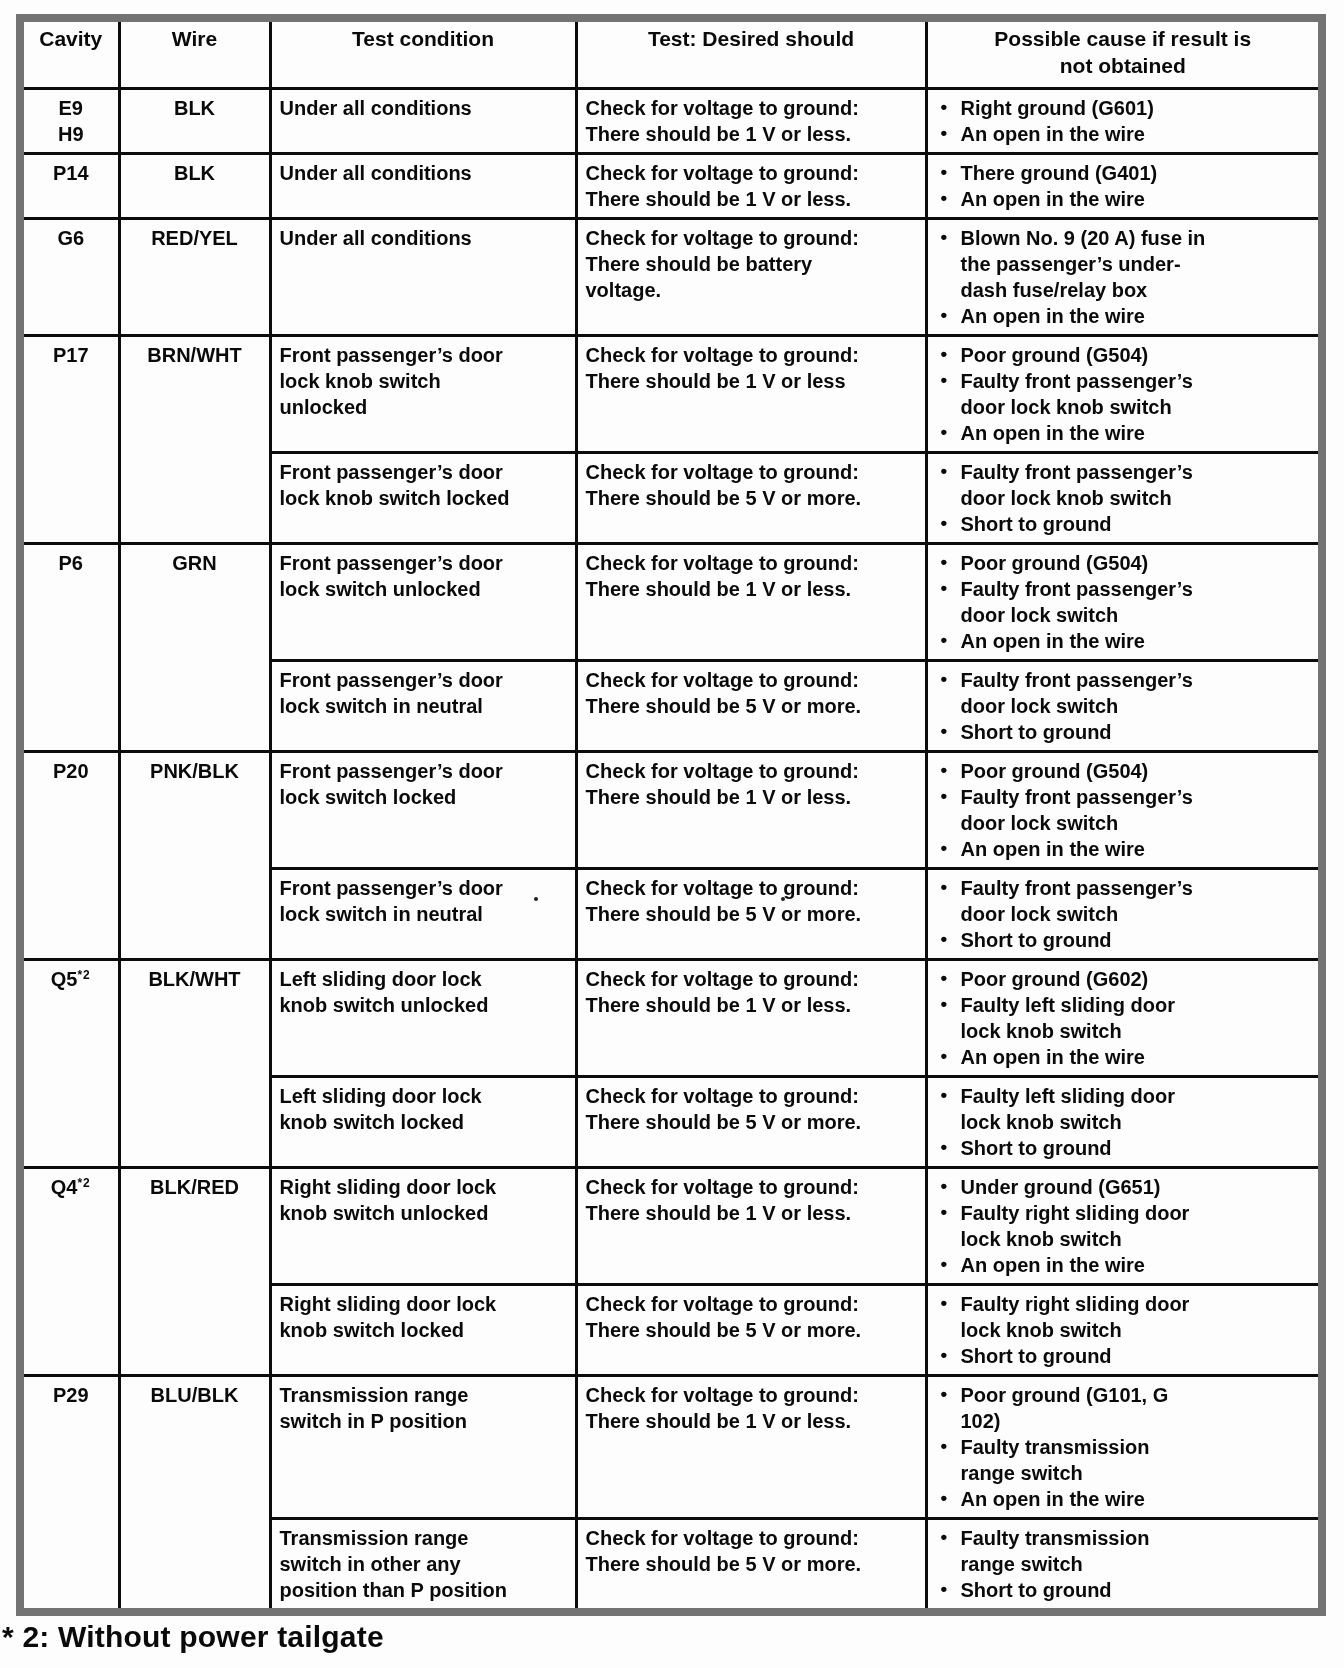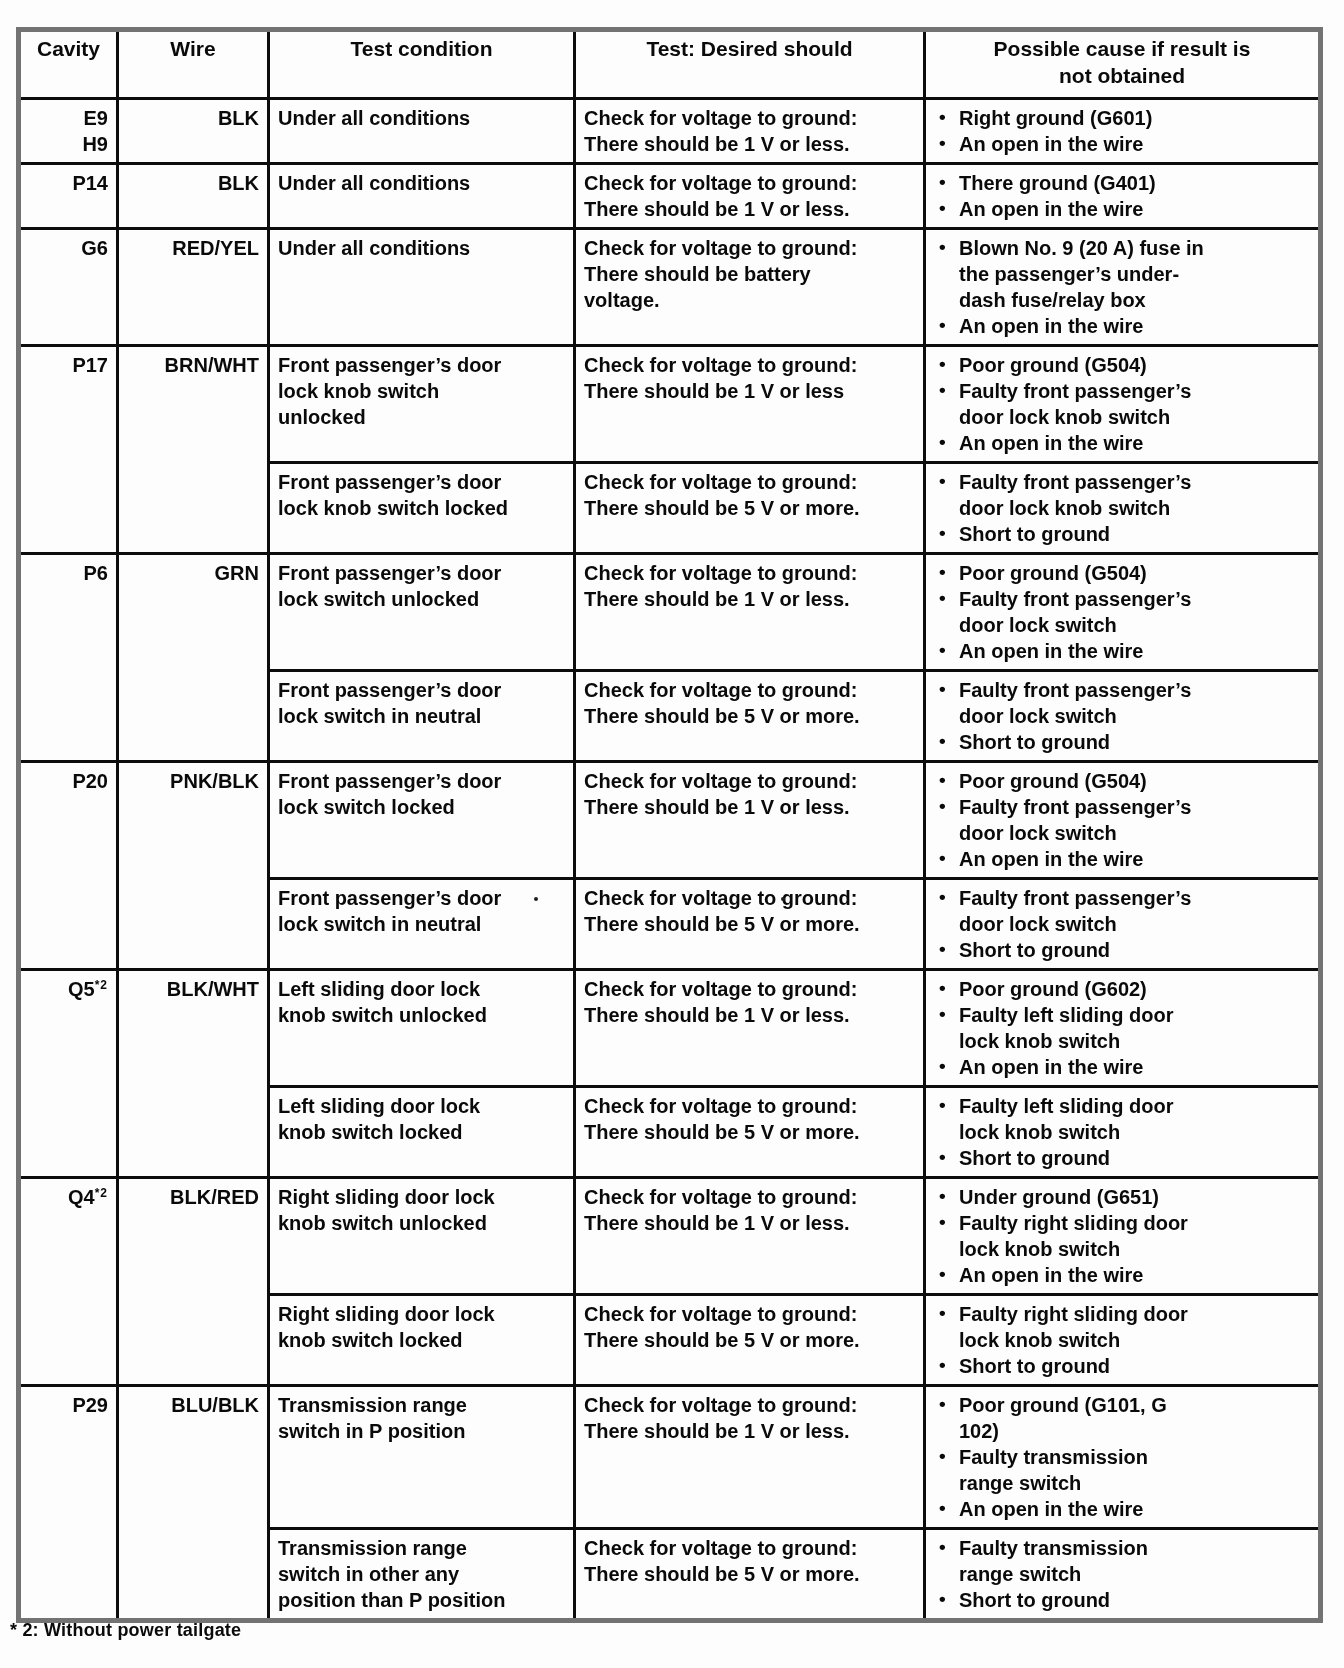--- a/index.html
+++ b/index.html
@@ -17,11 +17,11 @@
   }
   table.test-table {
     position: absolute;
-    left: 16px; top: 27px;
+    left: 16px; top: 14px;
     width: 1302px;
     border-collapse: collapse;
     table-layout: fixed;
-    border: 5px solid #737373;
+    border: 8px solid #737373;
   }
   th, td {
     border: 3px solid #0c0c0c;

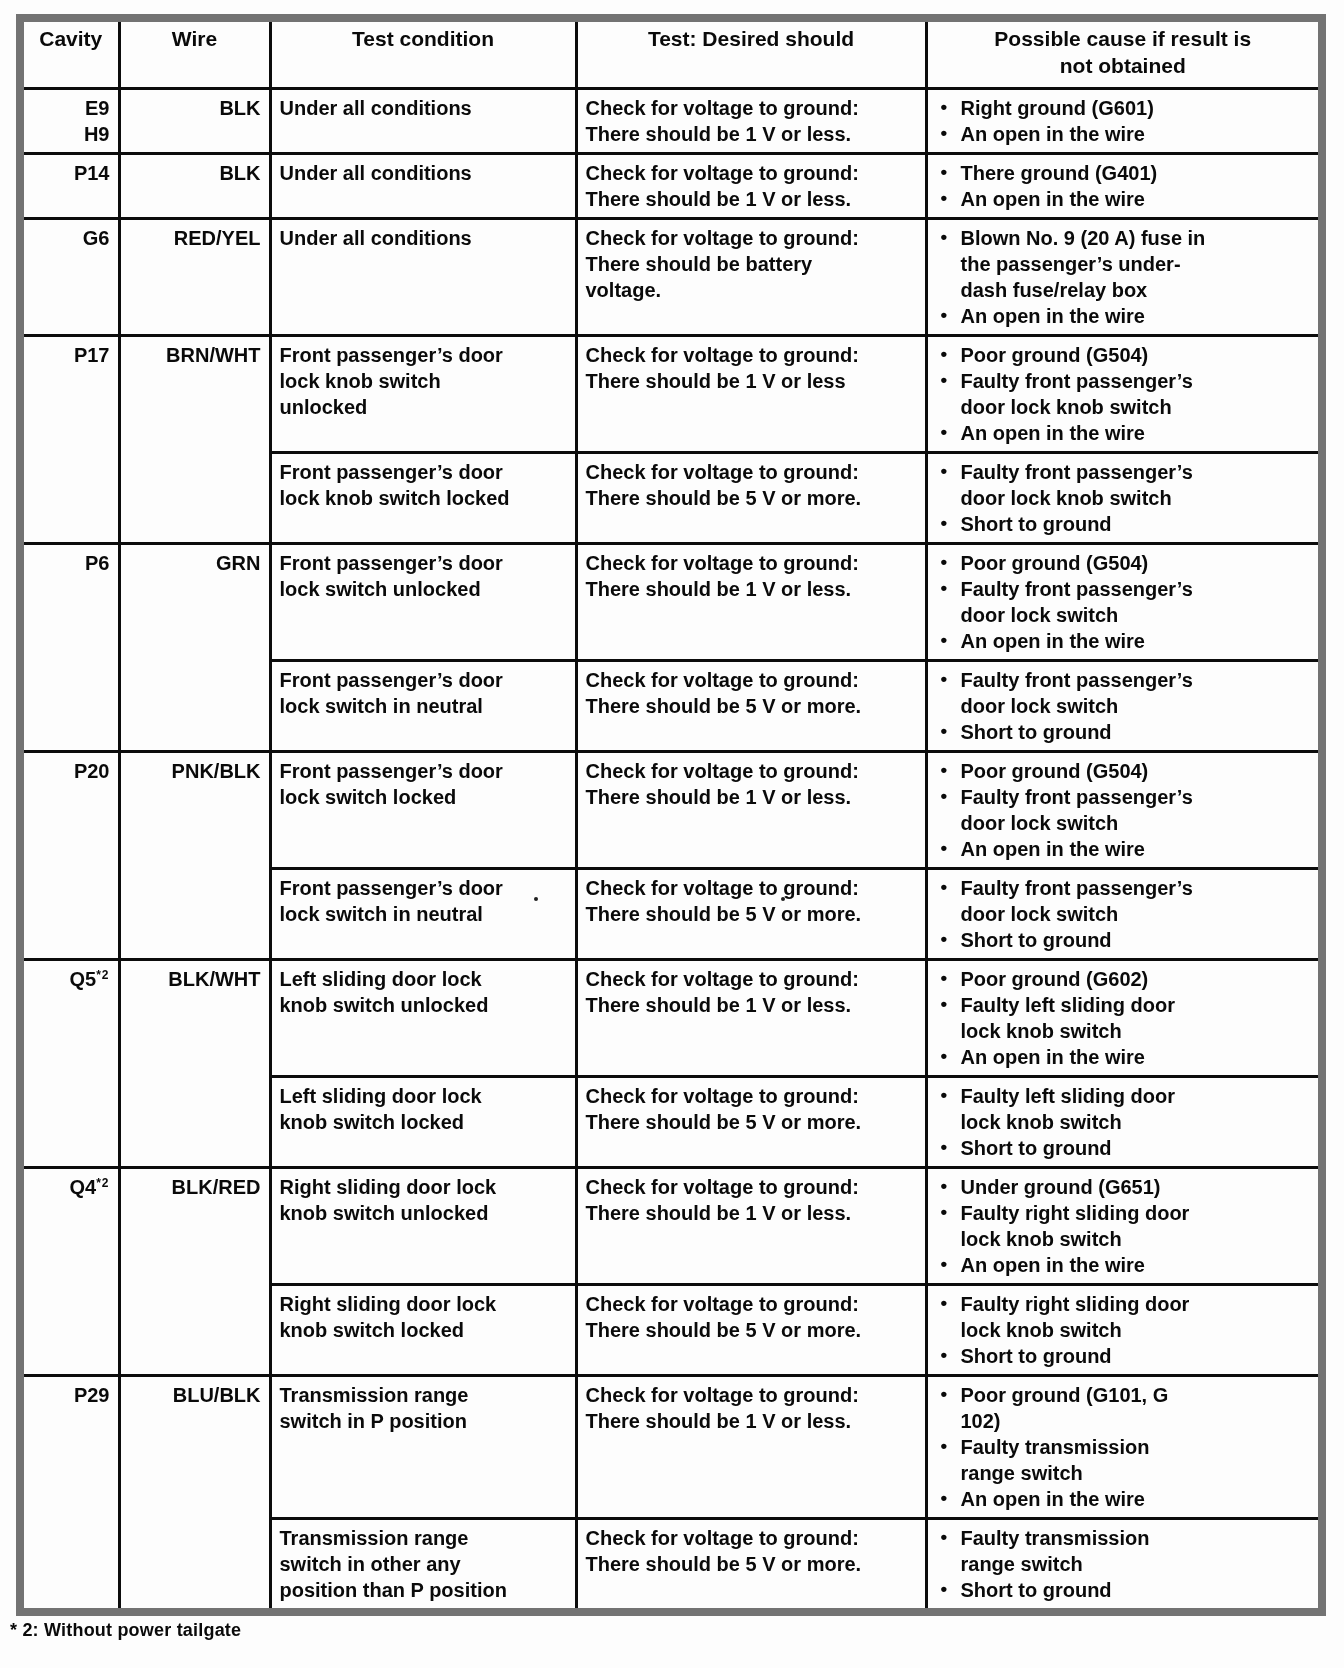--- a/index.html
+++ b/index.html
@@ -40,7 +40,7 @@
     line-height: 26px;
     padding: 5px 8px;
   }
-  td.c-cavity, td.c-wire { text-align: right; }
+  td.c-cavity, td.c-wire { text-align: center; }
   td.c-cavity sup {
     font-size: 12px;
     line-height: 0;

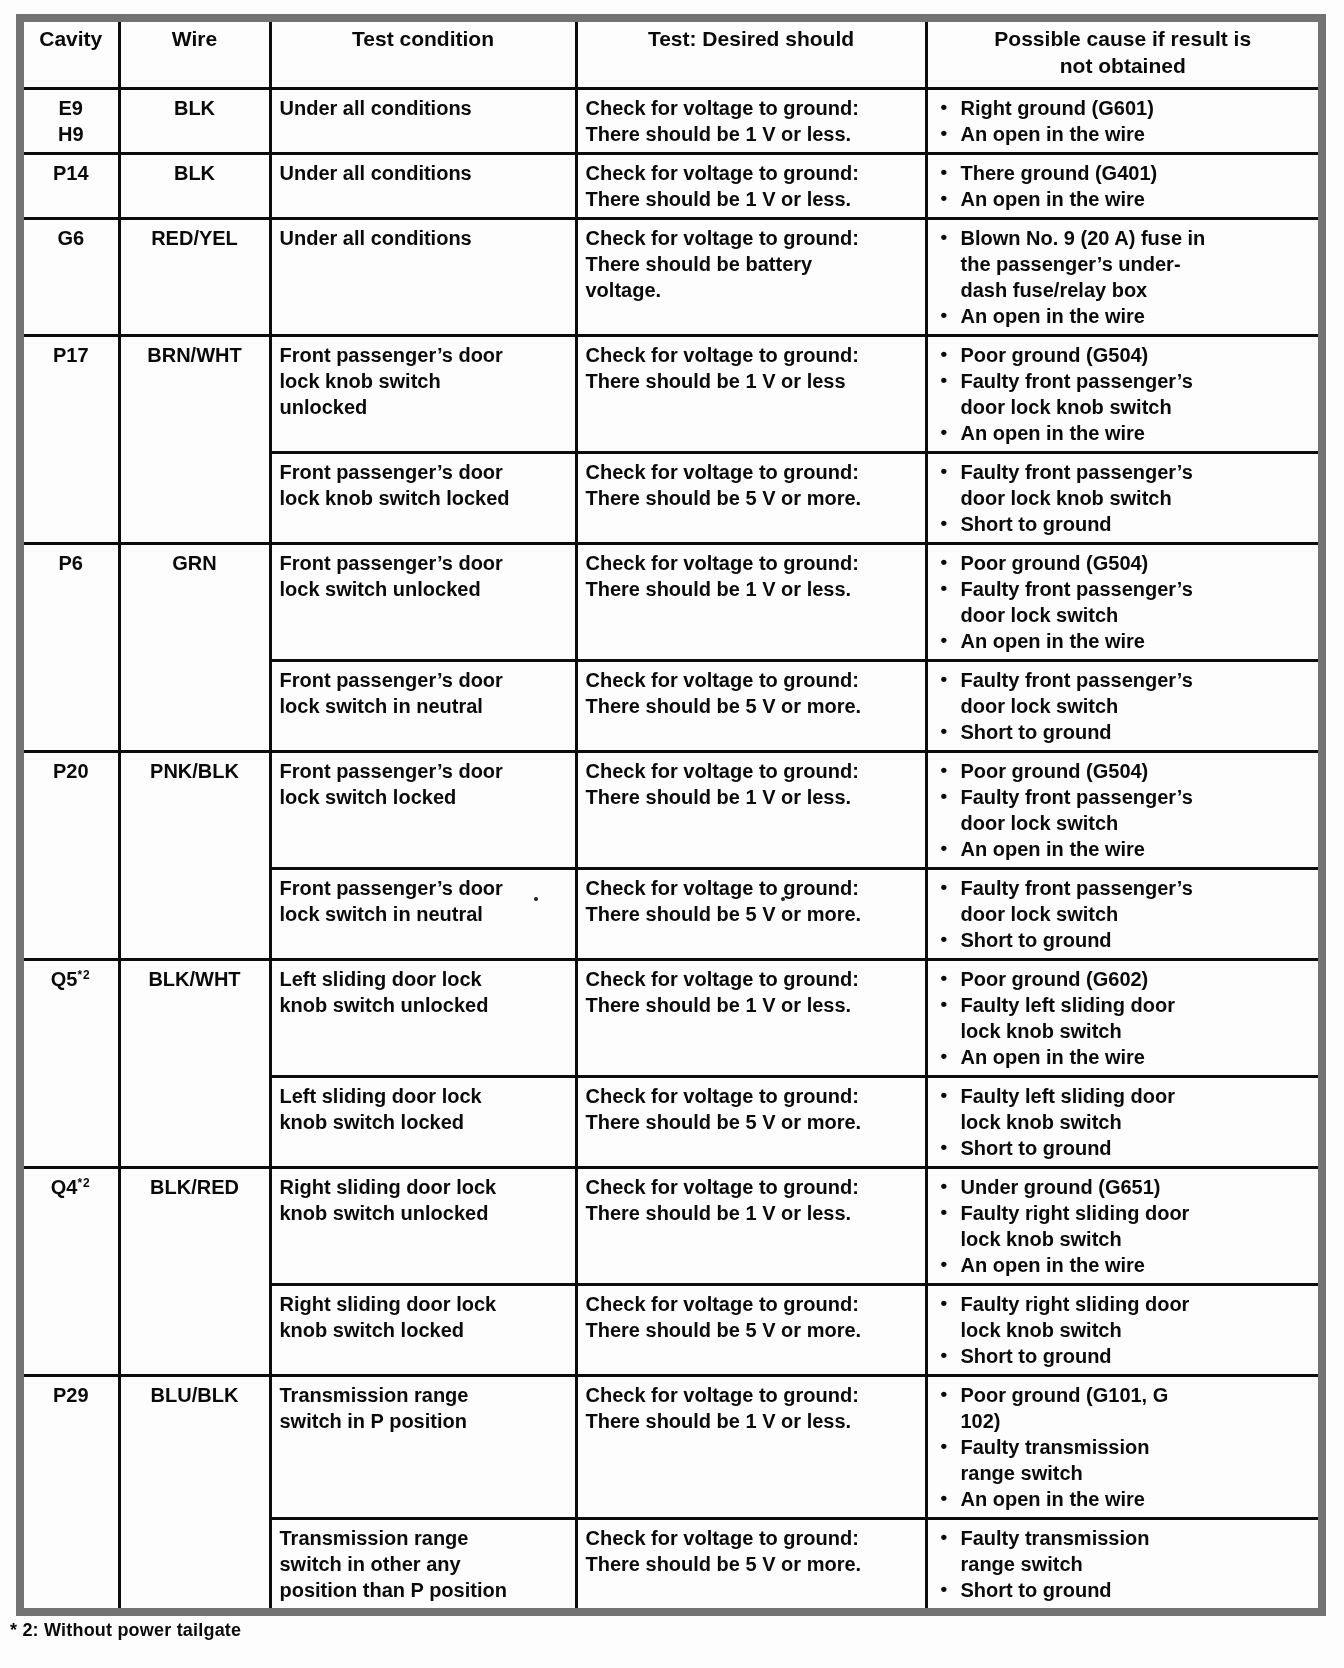--- a/index.html
+++ b/index.html
@@ -61,9 +61,9 @@
   }
   .footnote {
     position: absolute;
-    left: 10px;
+    left: 2px;
     top: 1620px;
-    font-size: 18px;
+    font-size: 30px;
     font-weight: 700;
     letter-spacing: 0.2px;
   }

